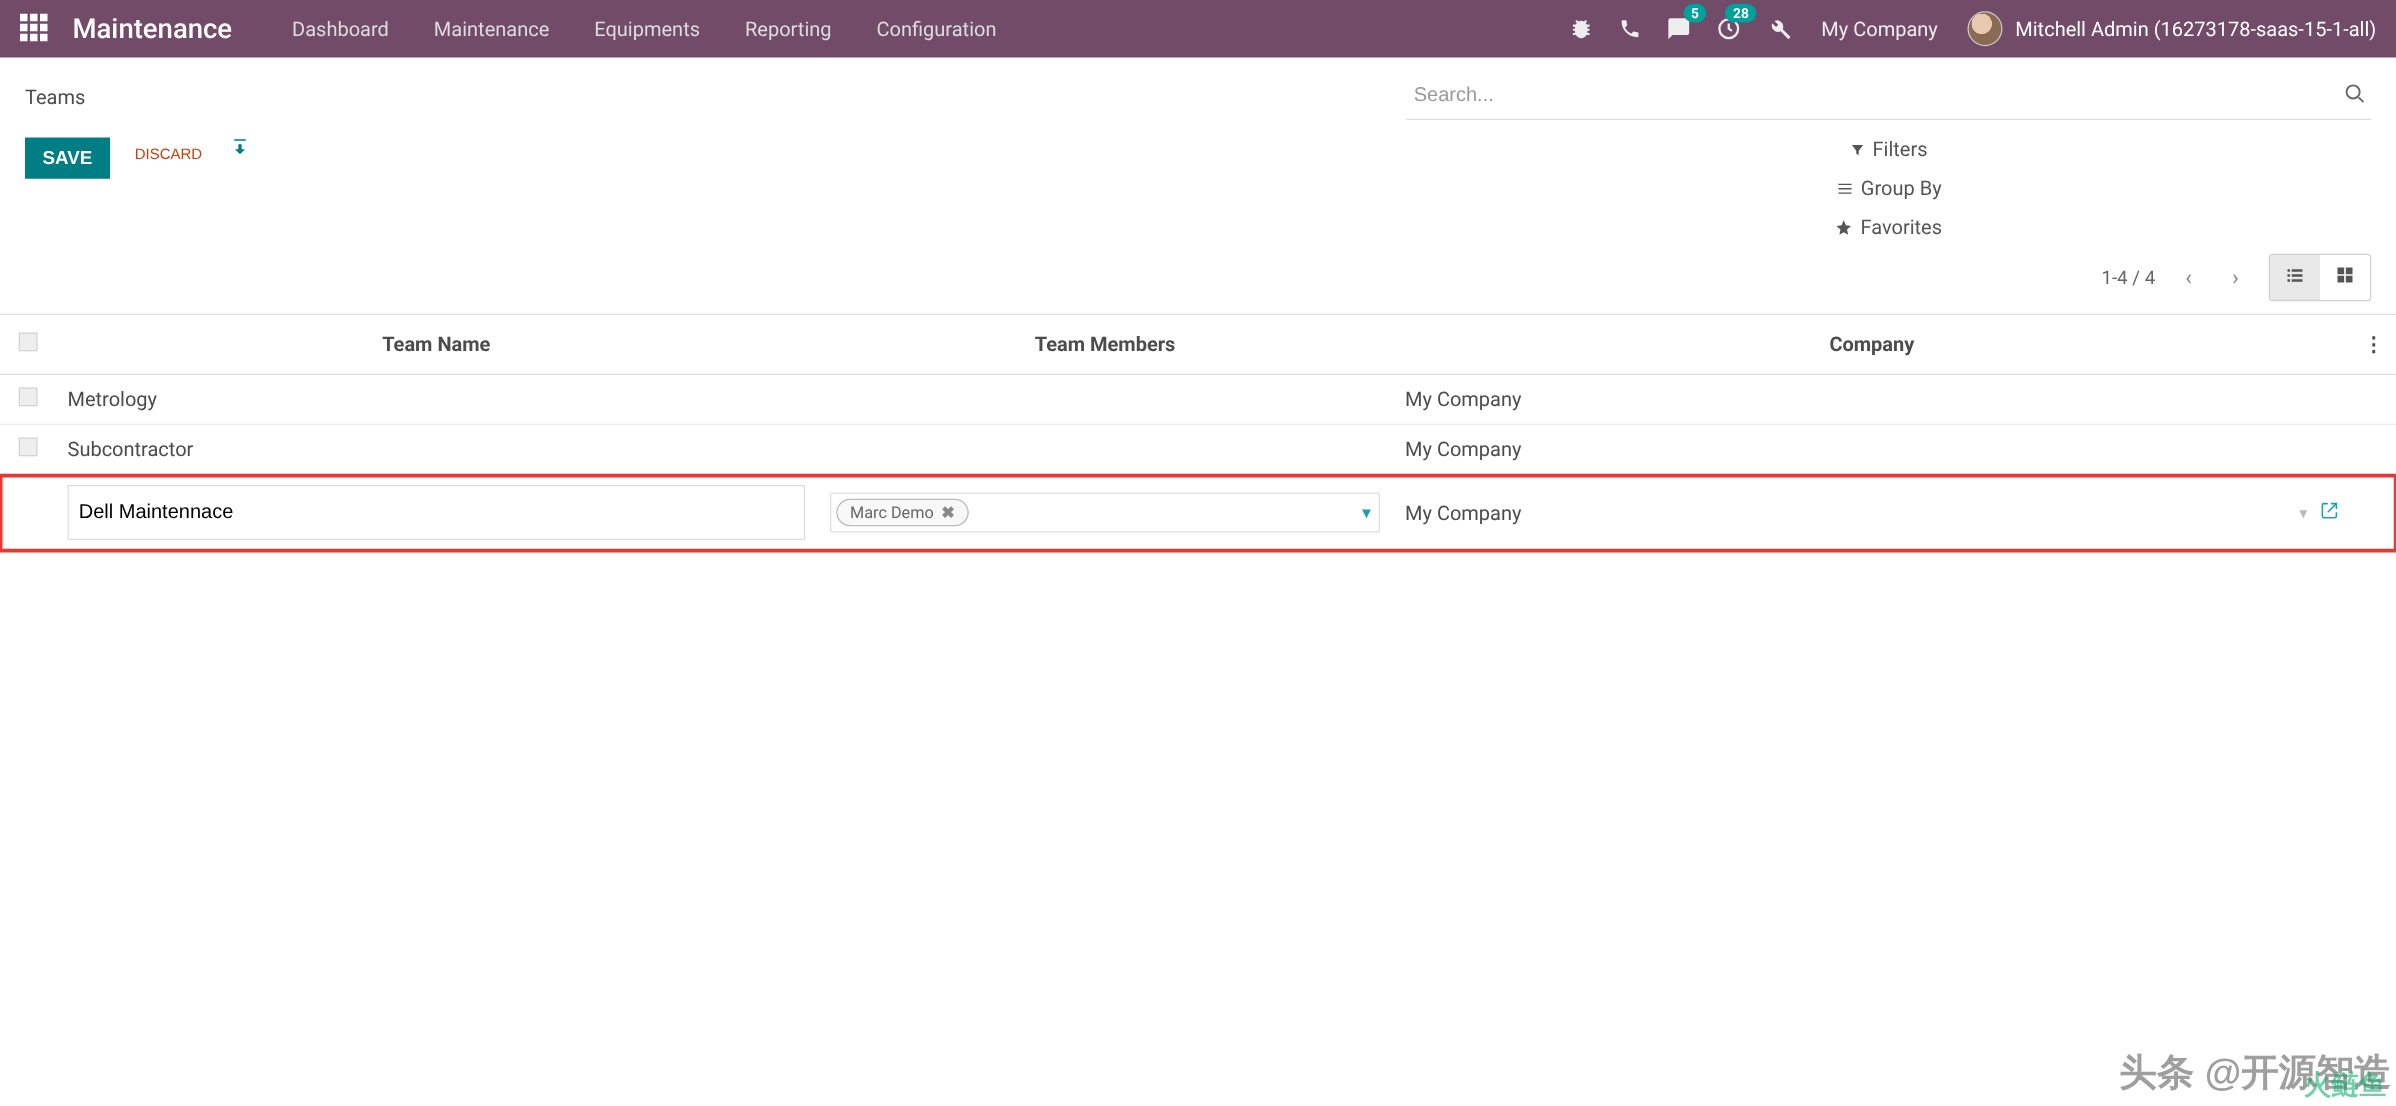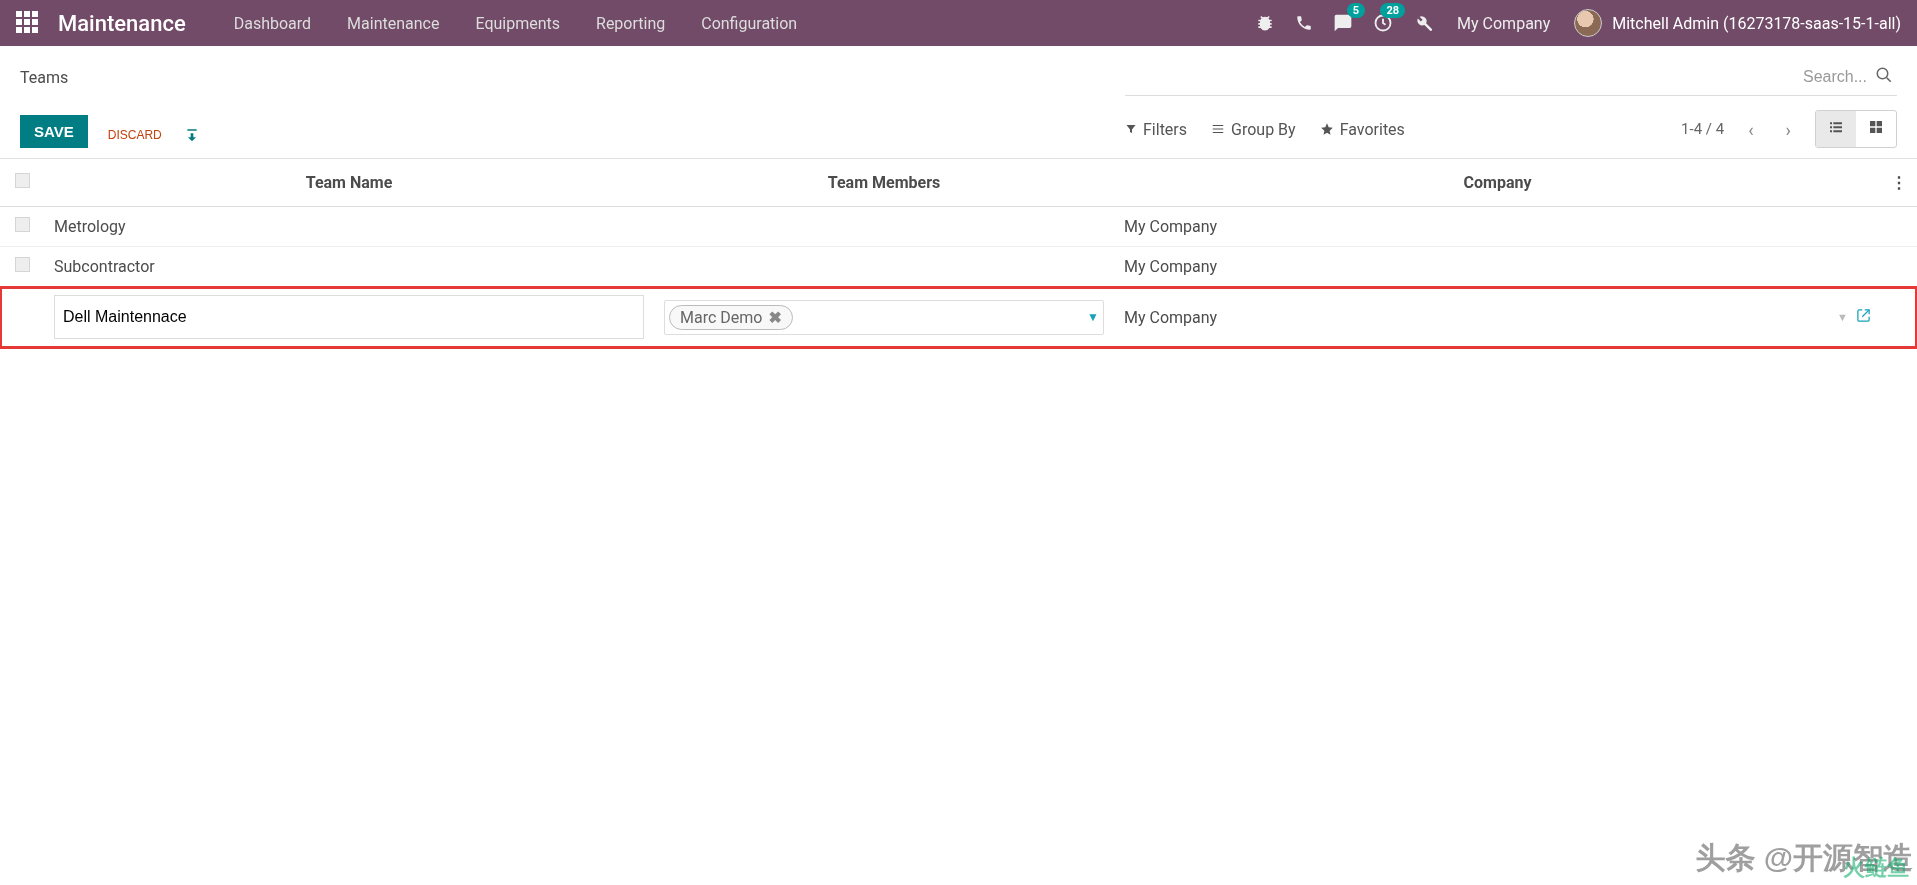--- a/index.html
+++ b/index.html
@@ -24,7 +24,7 @@
 .cp-row1 { display: flex; align-items: center; }
 .breadcrumb { font-size: 16px; color: #4c4c4c; }
 .search-wrap { margin-left: auto; width: 772px; position: relative; }
-.search-input { width: 100%; height: 38px; border: none; border-bottom: 1px solid #ddd; font-size: 16px; padding: 4px 30px 4px 6px; outline: none; color: #666; text-align: right; }
+.search-input { width: 100%; height: 38px; border: none; border-bottom: 1px solid #ddd; font-size: 16px; padding: 4px 30px 4px 6px; outline: none; color: #666; }
 .search-input::placeholder { color: #999; }
 .search-icon { position: absolute; right: 4px; top: 8px; color: #666; font-size: 18px; cursor: pointer; }
 

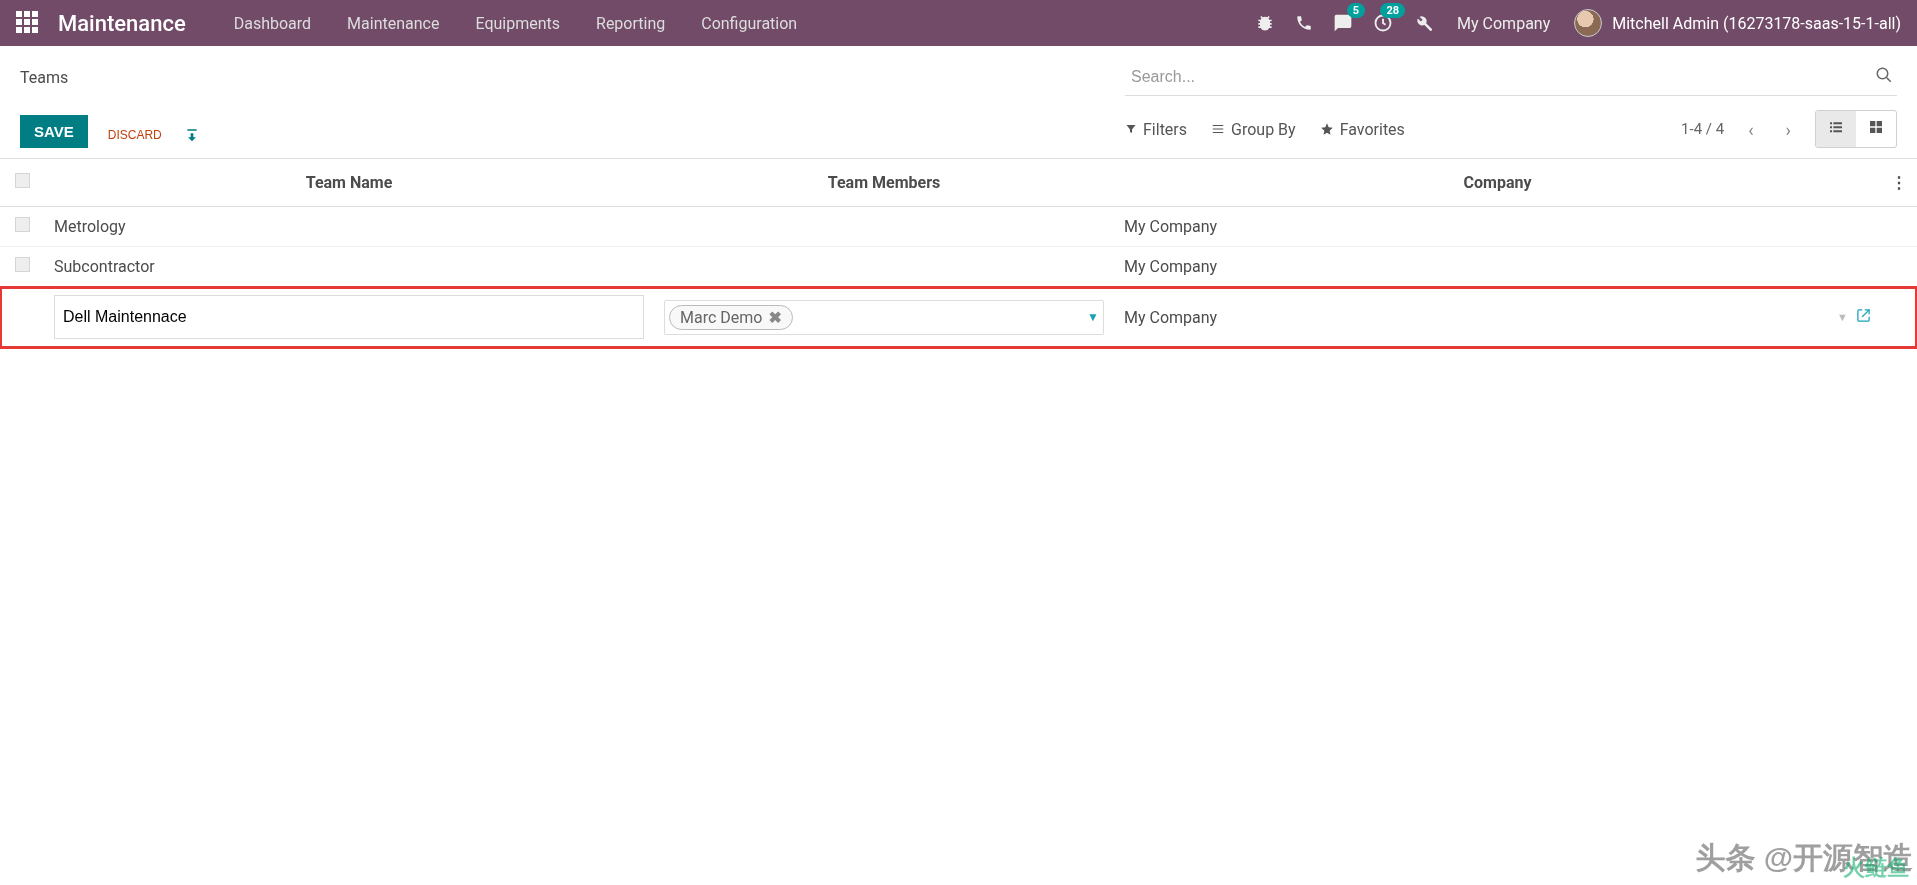--- a/index.html
+++ b/index.html
@@ -28,7 +28,7 @@
 .search-input::placeholder { color: #999; }
 .search-icon { position: absolute; right: 4px; top: 8px; color: #666; font-size: 18px; cursor: pointer; }
 
-.cp-row2 { display: flex; align-items: flex-end; margin-top: 14px; }
+.cp-row2 { display: flex; align-items: flex-start; margin-top: 14px; }
 .btn-save { background: #017e84; color: #fff; border: none; padding: 8px 14px; font-size: 15px; font-weight: 600; cursor: pointer; margin-right: 12px; }
 .btn-discard { background: none; border: none; color: #c2410c; font-size: 12px; font-weight: 500; cursor: pointer; padding: 6px 8px; margin-right: 14px; }
 .btn-dl { color: #017e84; font-size: 16px; cursor: pointer; }

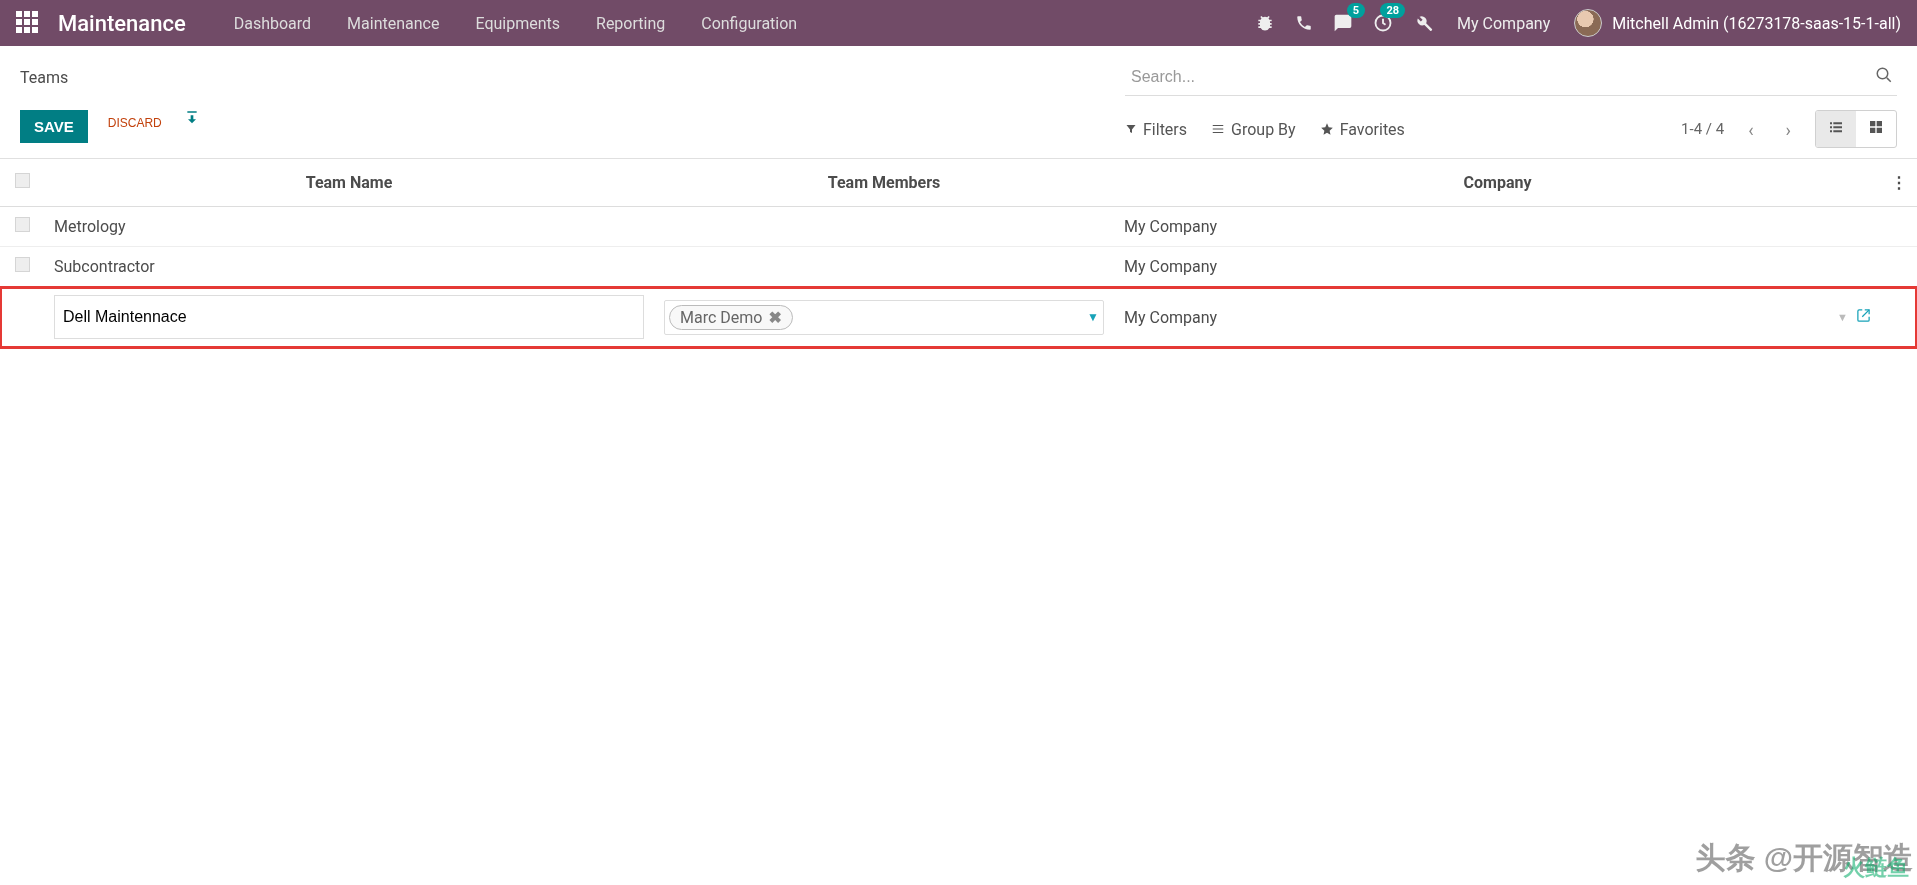--- a/index.html
+++ b/index.html
@@ -32,7 +32,7 @@
 .btn-save { background: #017e84; color: #fff; border: none; padding: 8px 14px; font-size: 15px; font-weight: 600; cursor: pointer; margin-right: 12px; }
 .btn-discard { background: none; border: none; color: #c2410c; font-size: 12px; font-weight: 500; cursor: pointer; padding: 6px 8px; margin-right: 14px; }
 .btn-dl { color: #017e84; font-size: 16px; cursor: pointer; }
-.search-opts { margin-left: auto; display: flex; align-items: center; gap: 24px; width: 772px; }
+.search-opts { margin-left: auto; display: flex; align-items: center; gap: 12px; width: 772px; flex-direction: column; }
 .opt { color: #555; font-size: 16px; cursor: pointer; display: flex; align-items: center; gap: 6px; }
 .pager-group { margin-left: auto; display: flex; align-items: center; gap: 16px; }
 .pager { color: #666; font-size: 15px; }

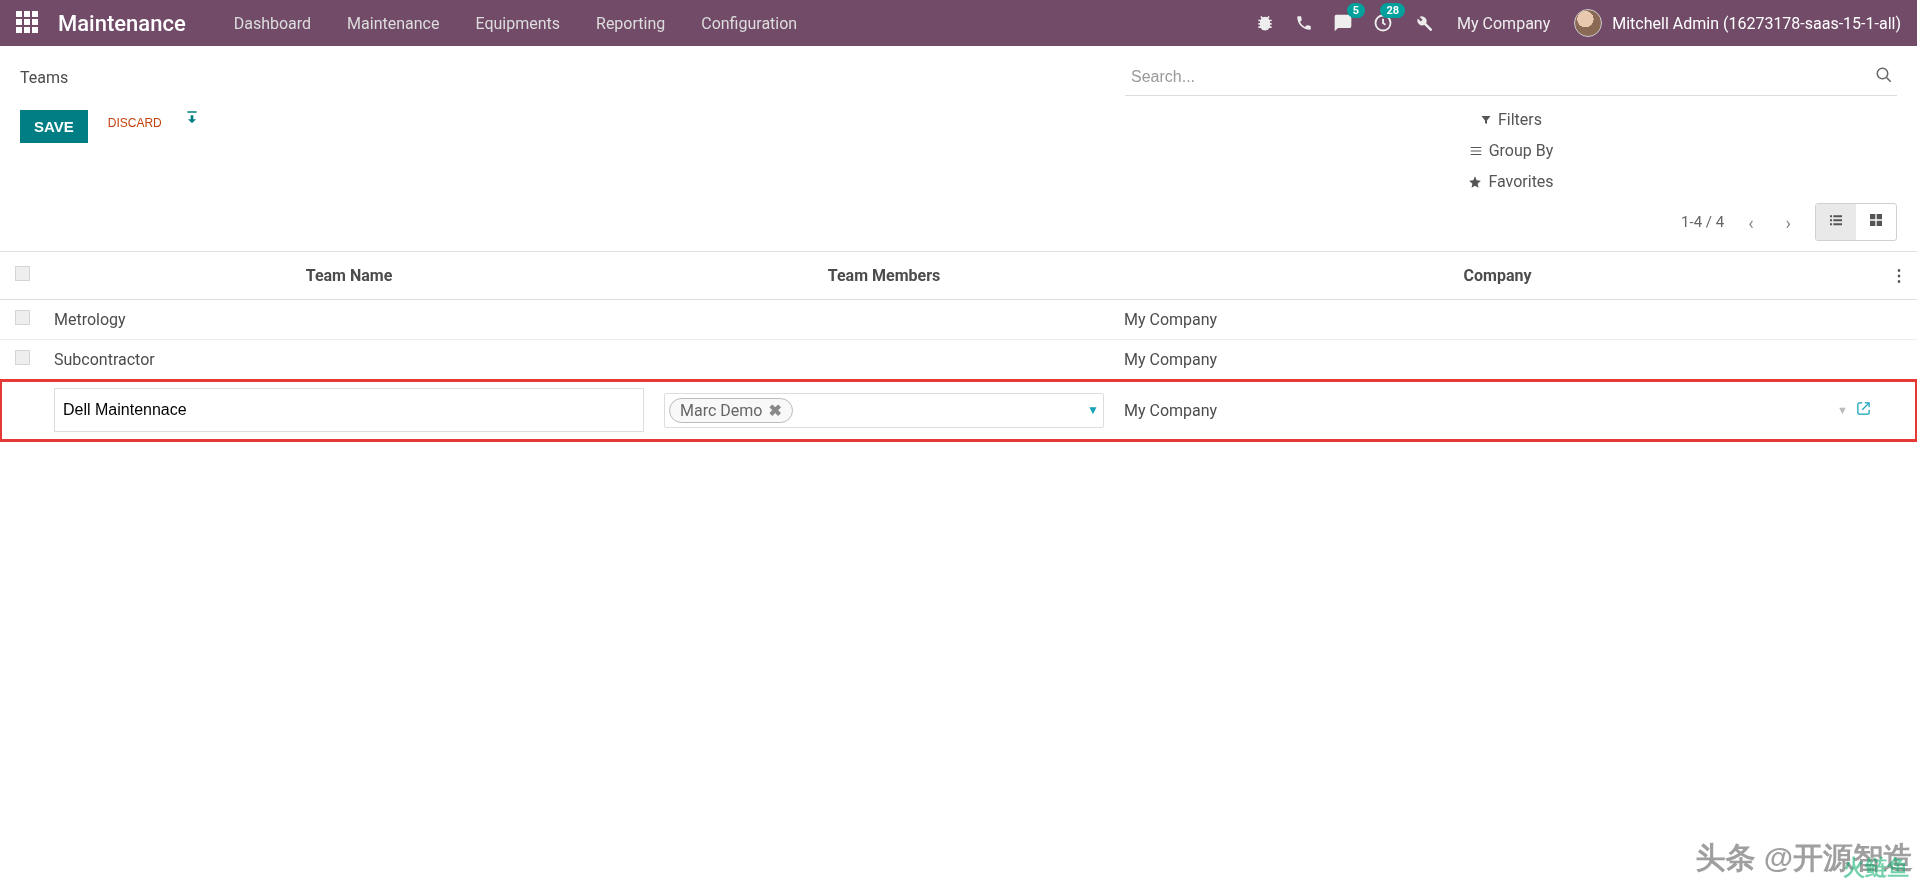--- a/index.html
+++ b/index.html
@@ -56,7 +56,7 @@
 tr.editing td { padding: 8px 10px; }
 .edit-name { width: 100%; border: 1px solid #ddd; padding: 12px 8px; font-size: 16px; outline: none; background: #fff; }
 .member-cell { display: flex; align-items: center; gap: 6px; border: 1px solid #ddd; padding: 4px; border-radius: 2px; background: #fff; }
-.tag { display: inline-flex; align-items: center; gap: 6px; border: 1px solid #bbb; border-radius: 14px; padding: 2px 10px; font-size: 16px; color: #666; background: #f8f8f8; }
+.tag { display: inline-flex; align-items: center; gap: 6px; border: 1px solid #bbb; border-radius: 14px; padding: 2px 10px; font-size: 13px; color: #666; background: #f8f8f8; }
 .tag .x { font-weight: 700; color: #888; cursor: pointer; }
 .caret-dn { margin-left: auto; color: #17a2b8; font-size: 12px; cursor: pointer; }
 .company-cell { display: flex; align-items: center; gap: 8px; }

